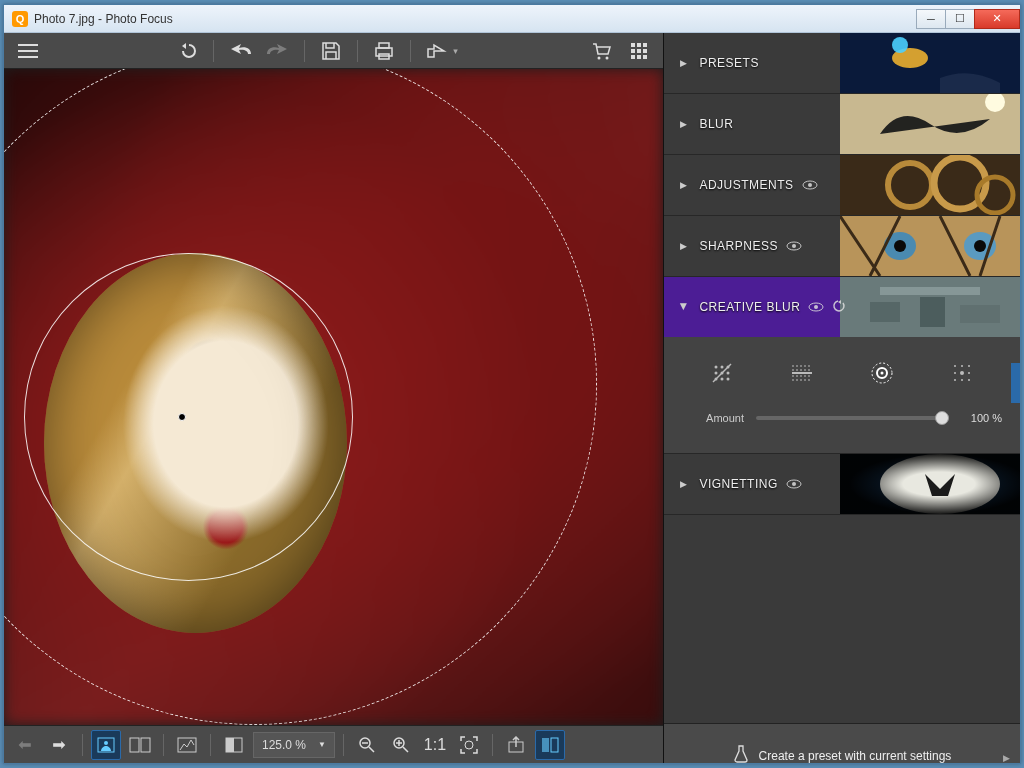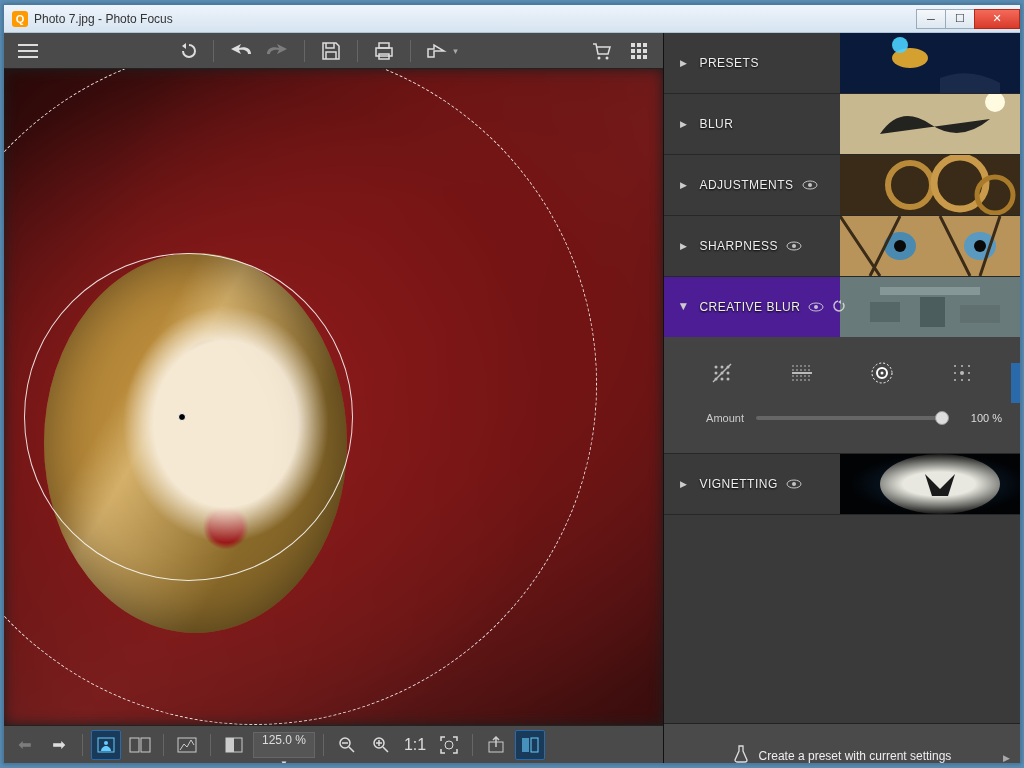--- a/index.html
+++ b/index.html
@@ -38,7 +38,7 @@
 .statusbar { height: 38px; background: #4a4a4a; display: flex; align-items: center; padding: 0 6px; gap: 4px; color: #ddd; border-top: 1px solid #222; }
 .sbtn { min-width: 30px; height: 30px; display: flex; align-items: center; justify-content: center; cursor: pointer; border-radius: 2px; }
 .sbtn.active { background: #1a3a5a; border: 1px solid #2a6aaa; }
-.zoombox { padding: 0 8px; height: 26px; background: #555; display: flex; align-items: center; font-size: 12px; gap: 12px; border: 1px solid #666; flex-direction: column; }
+.zoombox { padding: 0 8px; height: 26px; background: #555; display: flex; align-items: center; font-size: 12px; gap: 12px; border: 1px solid #666; }
 .side { width: 356px; background: #3a3a3a; display: flex; flex-direction: column; position: relative; }
 .panel { border-bottom: 1px solid #272727; }
 .phead { height: 60px; display: flex; align-items: center; padding: 0 16px; color: #eee; font-size: 12px; letter-spacing: .5px; cursor: pointer; position: relative; overflow: hidden; }

